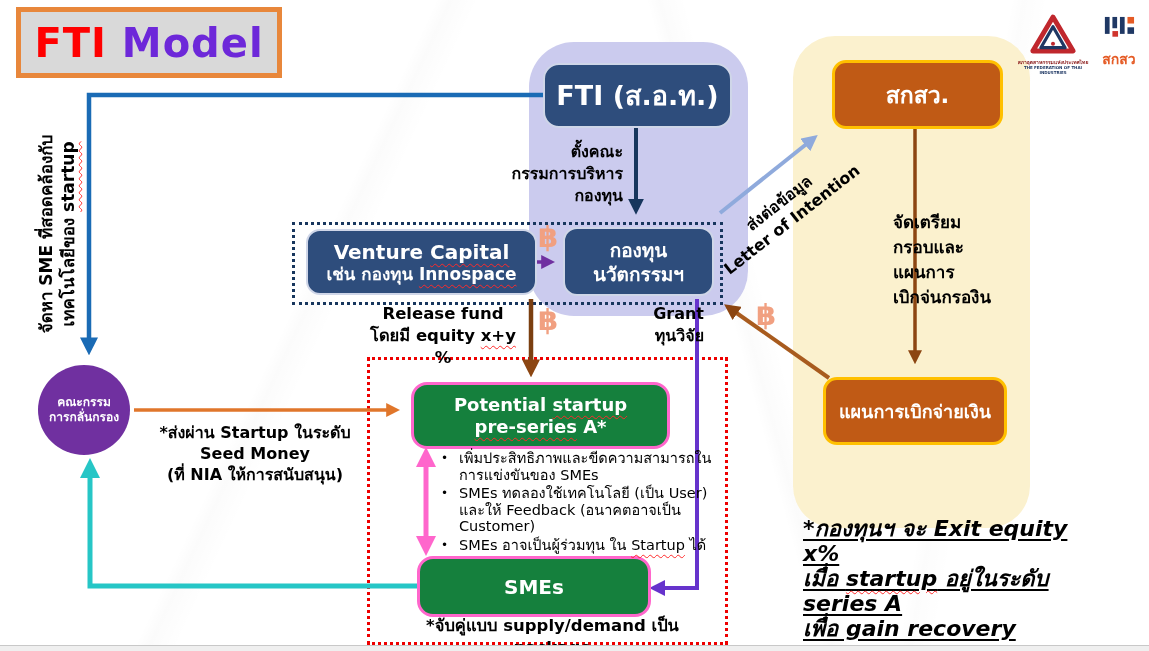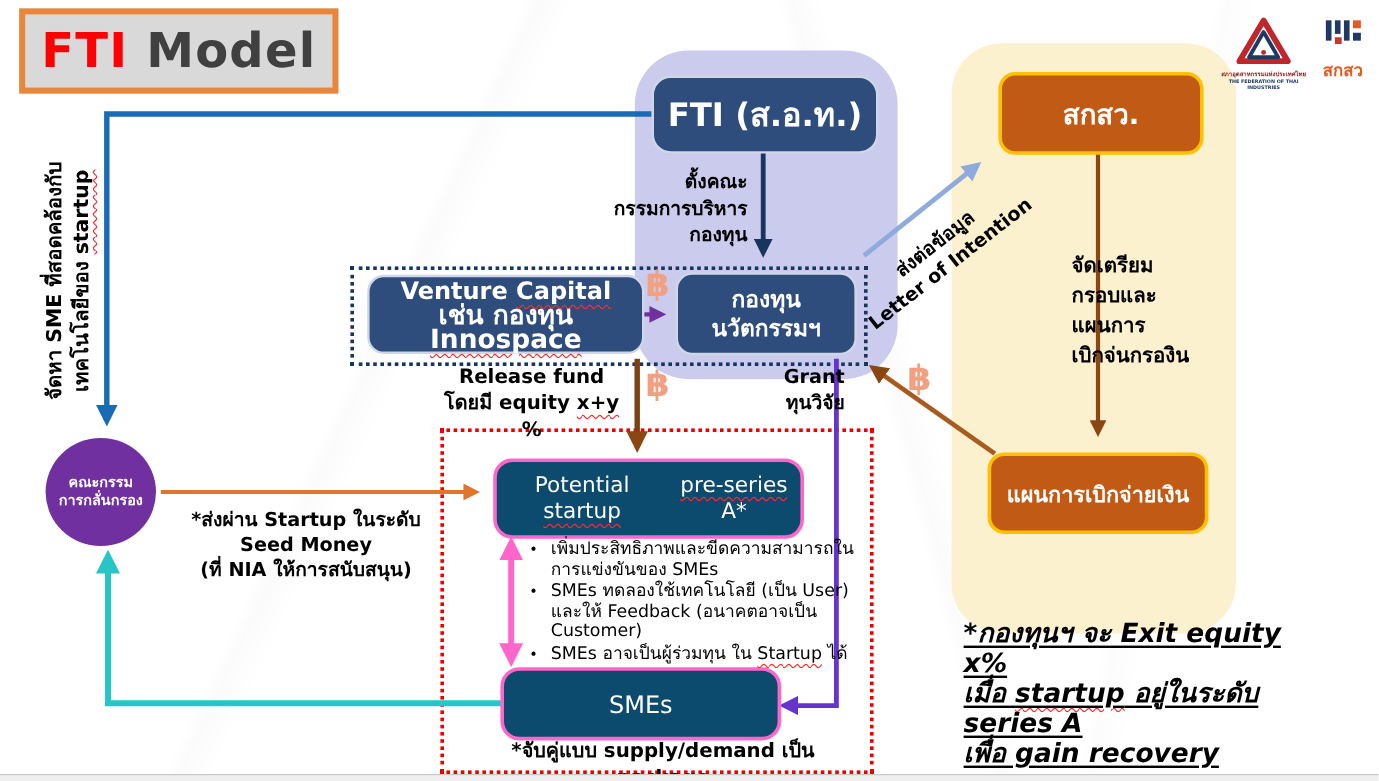--- a/index.html
+++ b/index.html
@@ -15,7 +15,7 @@
   .title-box{left:16px;top:7px;width:256px;height:61px;background:#d9d9d9;border:5px solid #e8873b;
              display:flex;align-items:center;justify-content:center;font-weight:700;font-size:40px;letter-spacing:1px;}
   .title-fti{color:#ff0000;}
-  .title-model{color:#404040;white-space:pre;}
+  .title-model{color:#6d28d9;white-space:pre;}
 
   
   .fti-logo{left:1012px;top:13px;width:82px;text-align:center;}

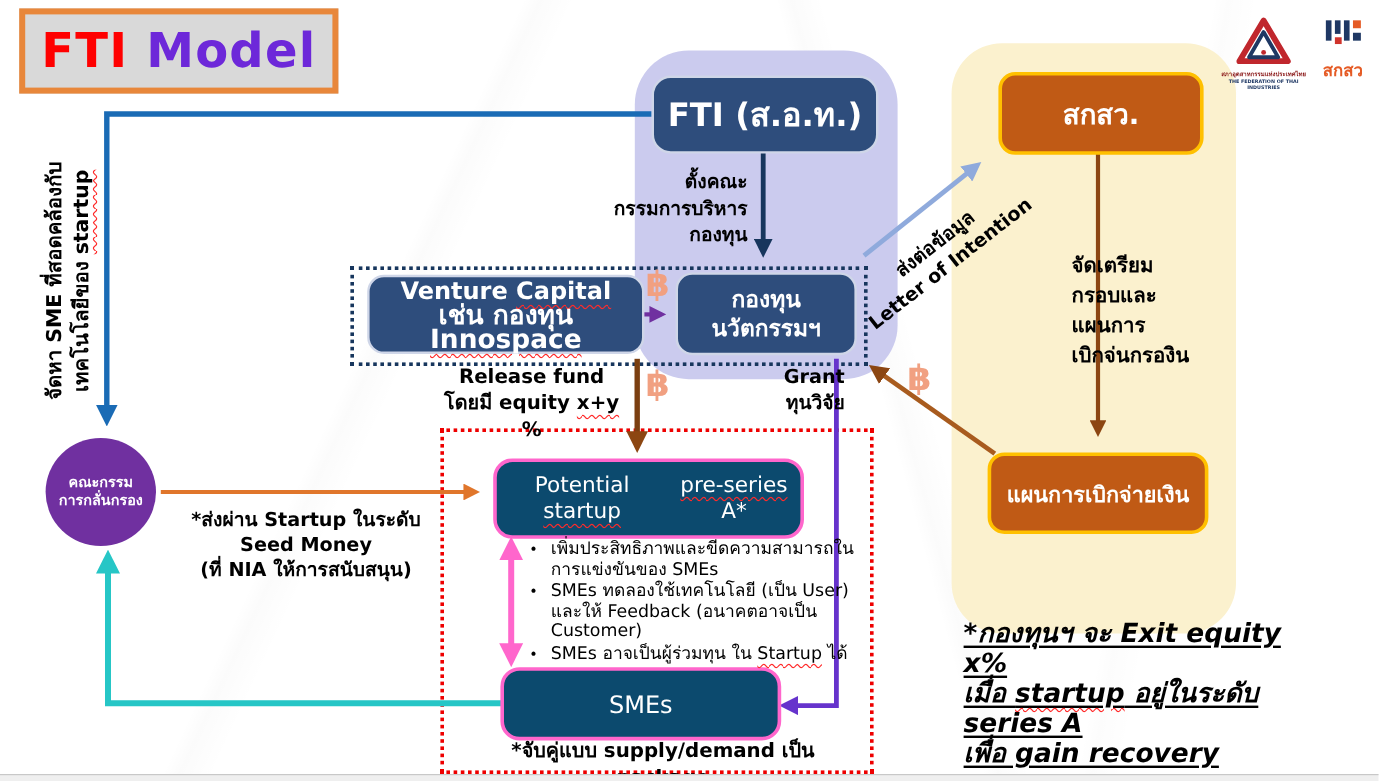--- a/index.html
+++ b/index.html
@@ -42,7 +42,7 @@
   .fti-box{left:543px;top:63px;width:185px;height:61px;font-size:27px;}
   .vc-box{left:306px;top:229px;width:227px;height:62px;border-radius:14px;}
   .vc-box .l1{font-size:20px;line-height:24px;}
-  .vc-box .l2{font-size:22px;line-height:20px;}
+  .vc-box .l2{font-size:17px;line-height:20px;text-align:right;}
   .fund-box{left:563px;top:227px;width:147px;height:65px;border-radius:14px;font-size:19px;line-height:24px;}
   .tsri-box{left:832px;top:60px;width:165px;height:63px;font-size:23px;}
   .plan-box{left:823px;top:377px;width:178px;height:62px;font-size:18px;}

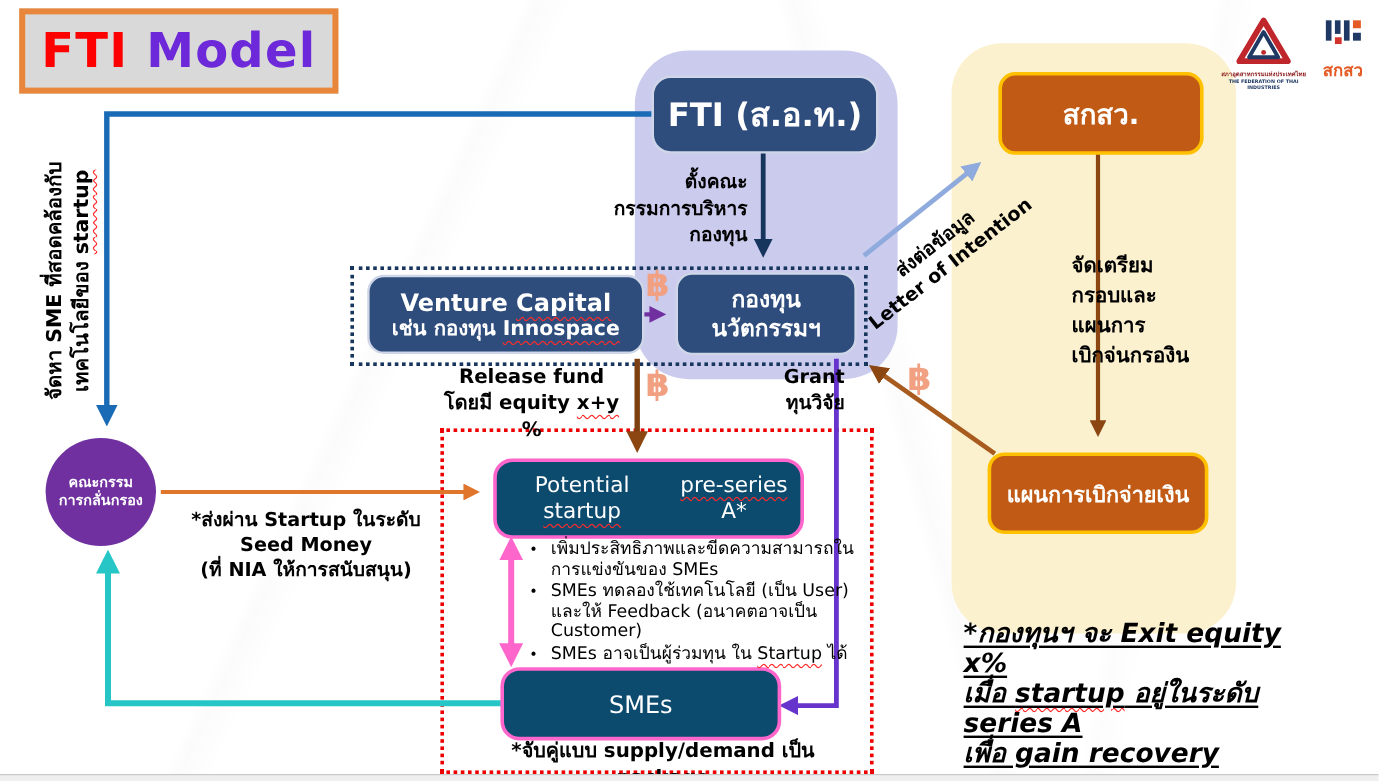--- a/index.html
+++ b/index.html
@@ -37,8 +37,8 @@
            display:flex;flex-direction:column;align-items:center;justify-content:center;text-align:center;}
   .orangebox{background:#c05a15;border:3px solid #ffc000;border-radius:14px;color:#fff;font-weight:700;
            display:flex;align-items:center;justify-content:center;text-align:center;}
-  .magentabox{background:#0c4a6e;border:3px solid #ff66cc;border-radius:16px;color:#fff;font-weight:400;
-           display:flex;flex-direction:row;align-items:center;justify-content:center;text-align:center;}
+  .magentabox{background:#15803d;border:3px solid #ff66cc;border-radius:16px;color:#fff;font-weight:700;
+           display:flex;flex-direction:column;align-items:center;justify-content:center;text-align:center;}
   .fti-box{left:543px;top:63px;width:185px;height:61px;font-size:27px;}
   .vc-box{left:306px;top:229px;width:227px;height:62px;border-radius:14px;}
   .vc-box .l1{font-size:20px;line-height:24px;}

